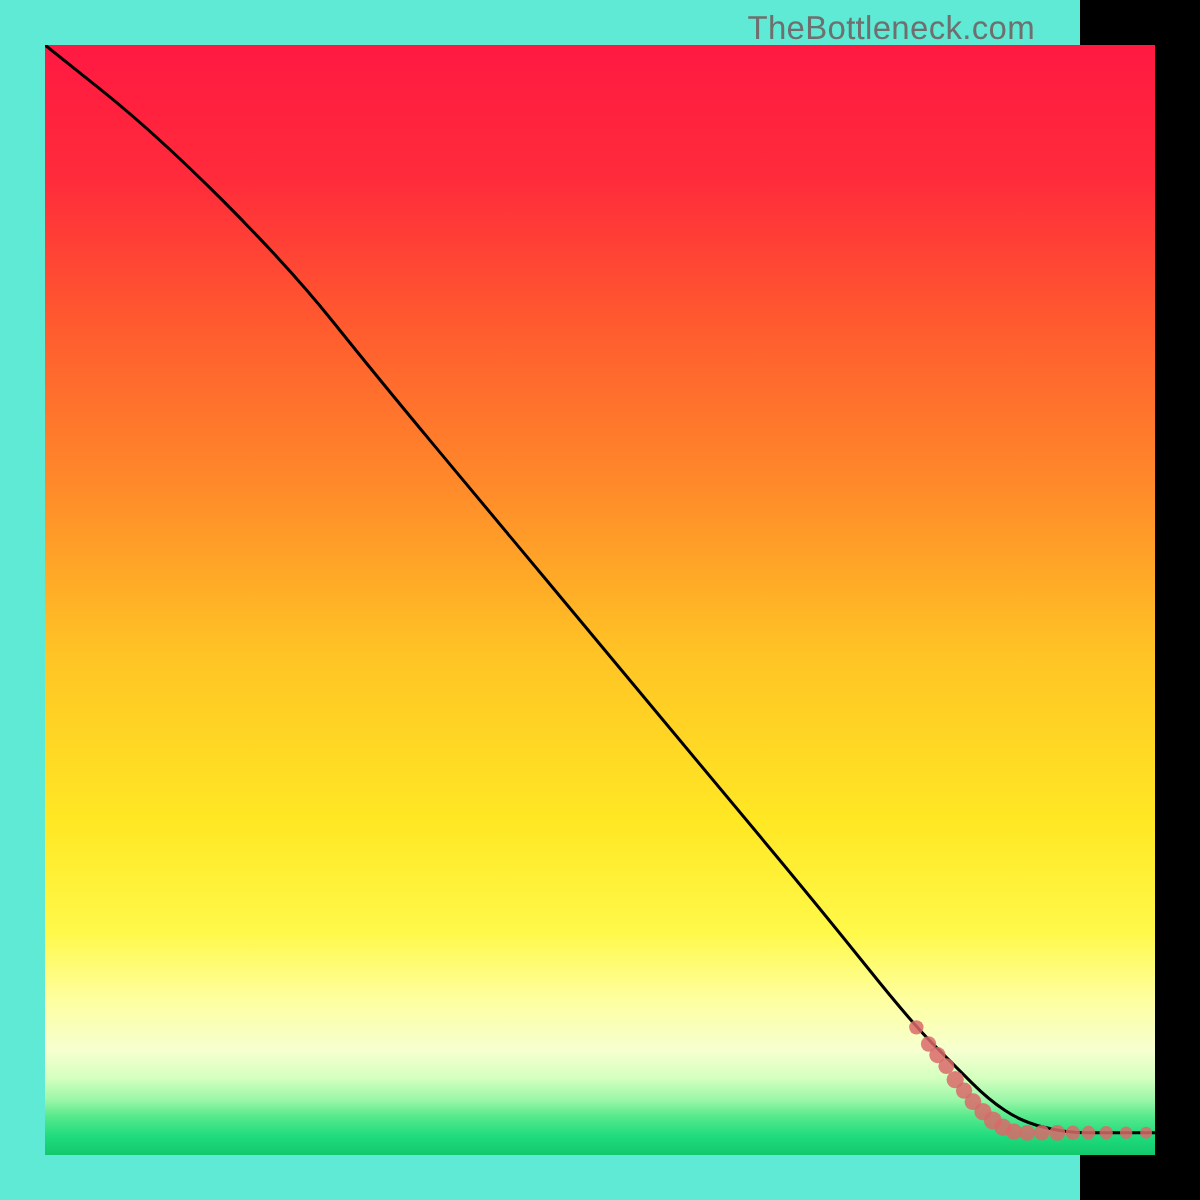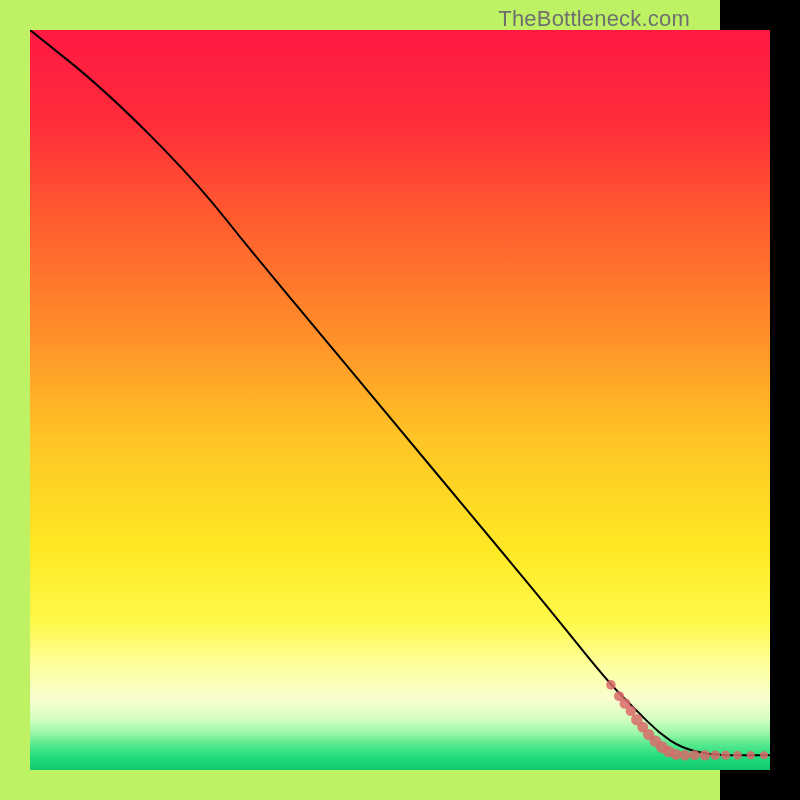--- a/index.html
+++ b/index.html
@@ -14,7 +14,7 @@
     position: relative;
     width: 720px;
     height: 800px;
-    background: #bef264;
+    background: #5eead4;
   }
   .plot-frame {
     position: absolute;

